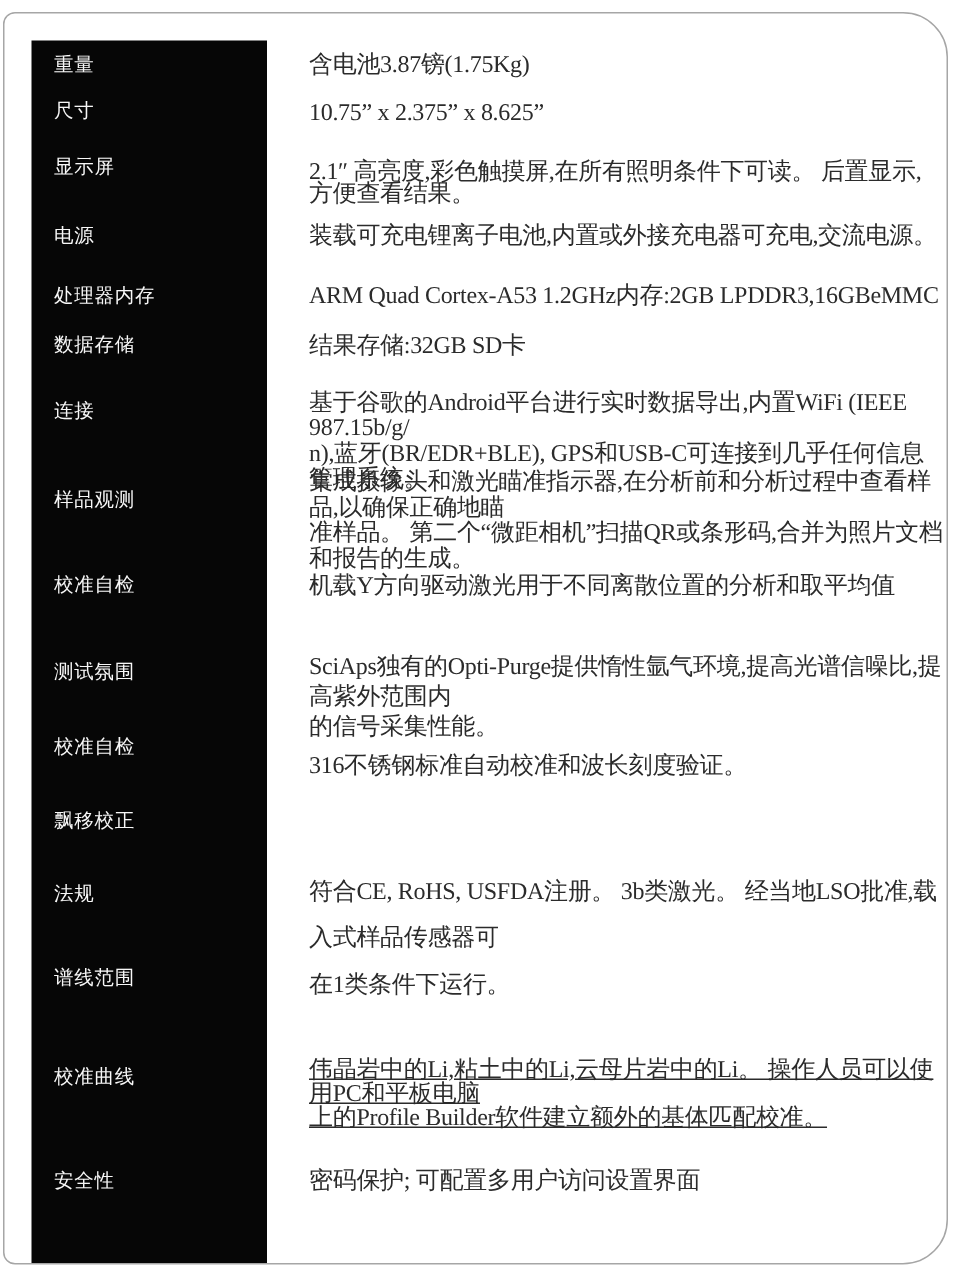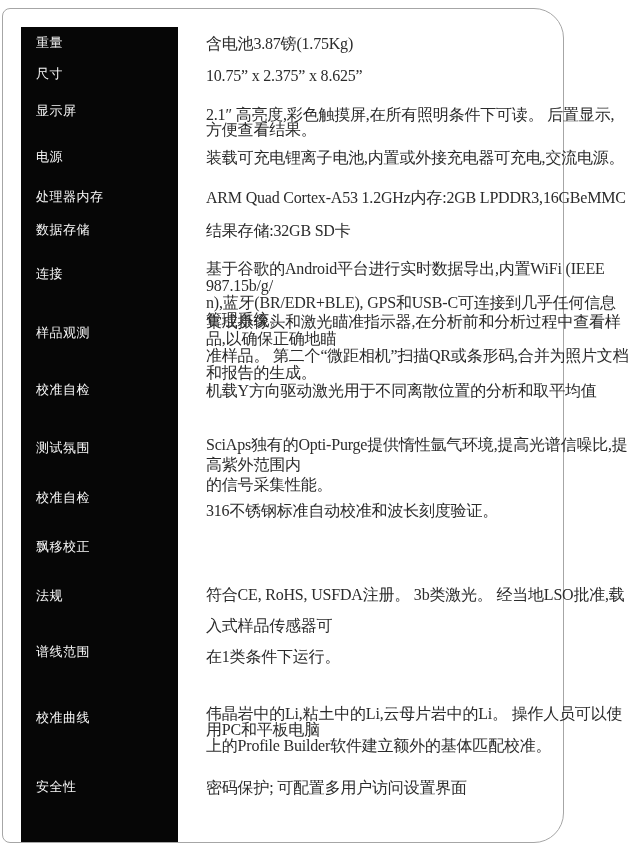--- a/index.html
+++ b/index.html
@@ -9,7 +9,7 @@
     font-family:"Liberation Serif","DejaVu Serif",serif;
   }
   .card {
-    position:absolute; left:2px; top:8px; width:562px; height:835px;
+    position:absolute; left:2px; top:8px; width:630px; height:835px;
     border:1px solid #a6a6a6;
     border-radius:8px 30px 30px 8px;
     background:#ffffff;

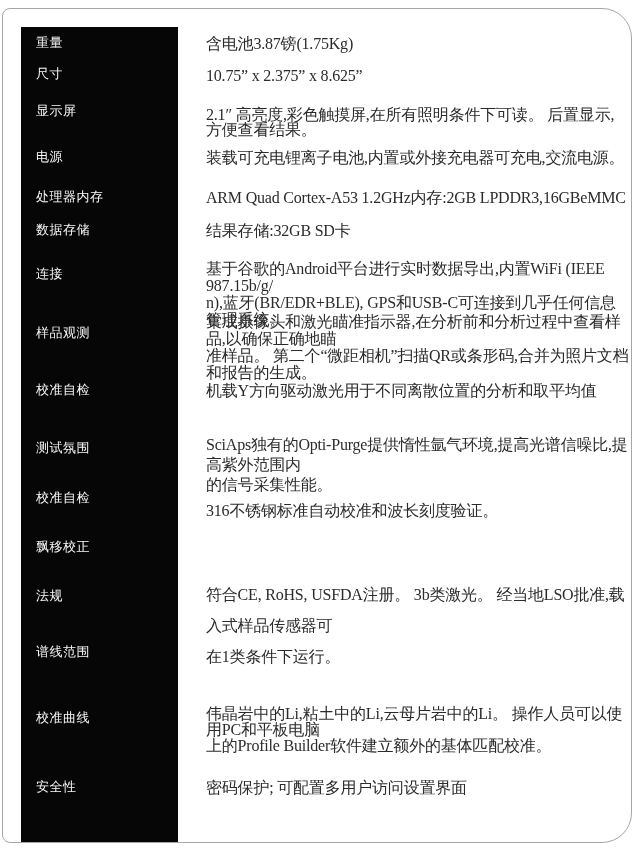--- a/index.html
+++ b/index.html
@@ -30,7 +30,7 @@
     letter-spacing:-0.2px;
     white-space:pre-line;
   }
-  .lh16 { line-height:16px; }
+  .lh16 { line-height:16px;text-decoration:underline; }
   .lh17 { line-height:17px; }
   .lh20 { line-height:20px; }
   .lh31 { line-height:31px; }

